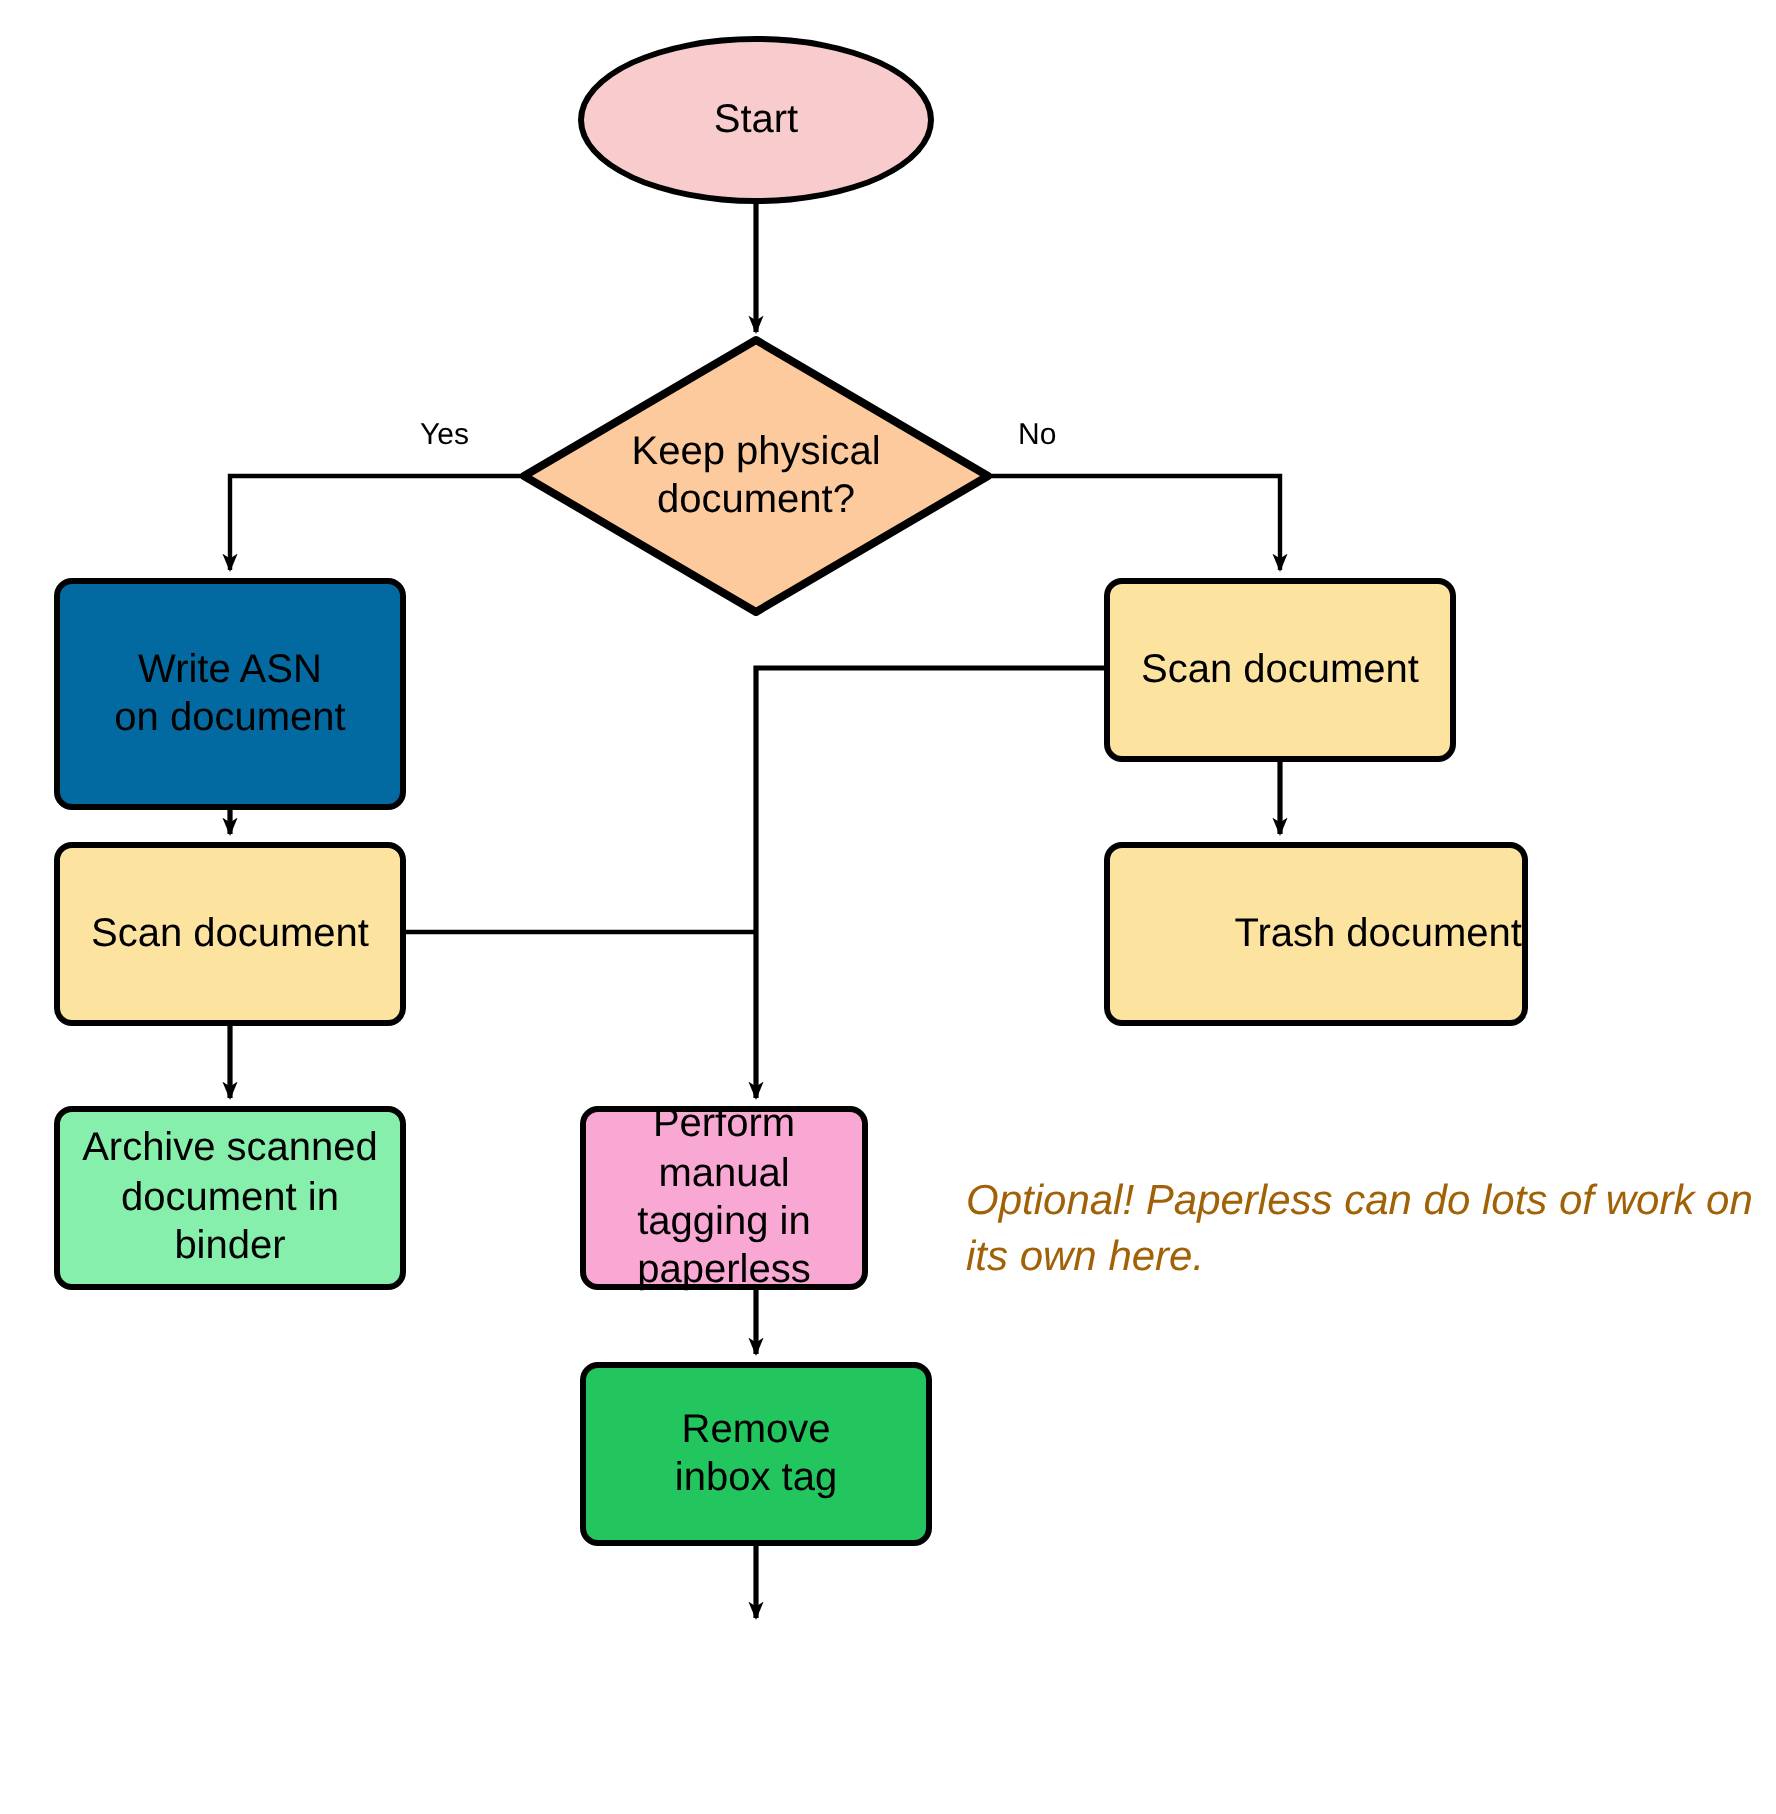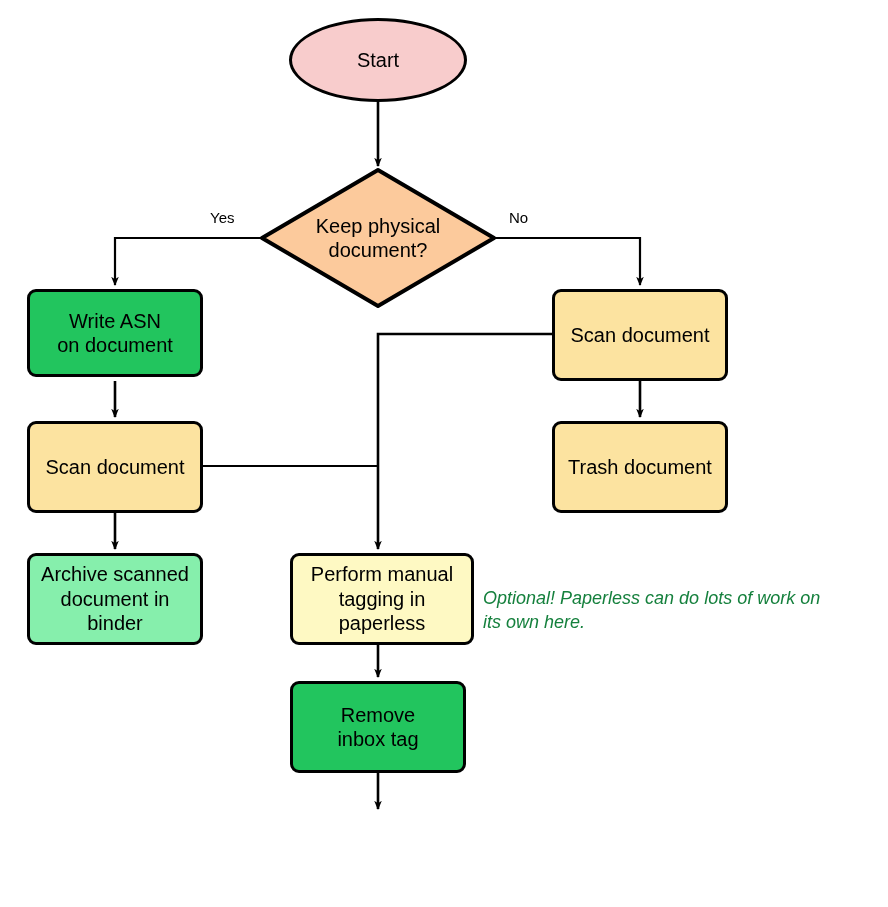--- a/index.html
+++ b/index.html
@@ -114,7 +114,7 @@
   <div class="edge-label" style="left:210px; top:209px;">Yes</div>
   <div class="edge-label" style="left:509px; top:209px;">No</div>
 
-  <div class="node process" style="left:27px; top:289px; width:176px; height:88px; background:#22c55e;">
+  <div class="node process" style="left:27px; top:289px; width:176px; height:116px; background:#0369a1;">
     <span>Write ASN
 on document</span>
   </div>

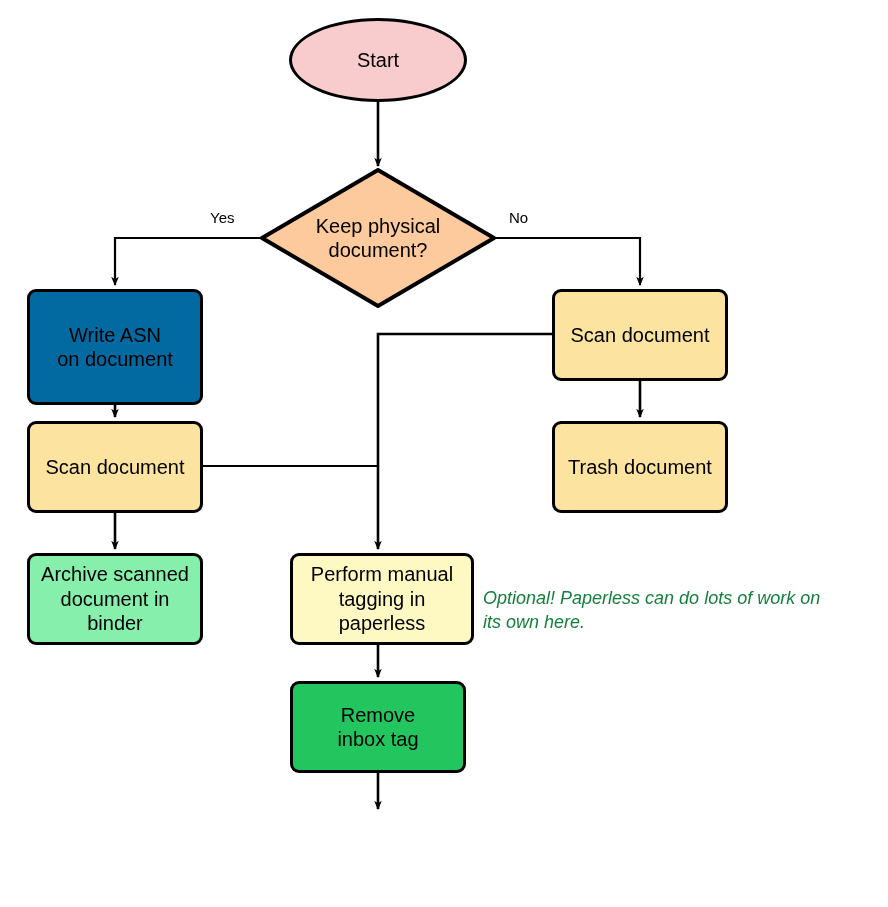--- a/index.html
+++ b/index.html
@@ -133,7 +133,7 @@
     <span>Scan document</span>
   </div>
 
-  <div class="node process" style="left:552px; top:421px; width:176px; height:92px; background:#FCE3A0;">
+  <div class="node process" style="left:552px; top:421px; width:212px; height:92px; background:#FCE3A0;justify-content:flex-end;">
     <span>Trash document</span>
   </div>
 

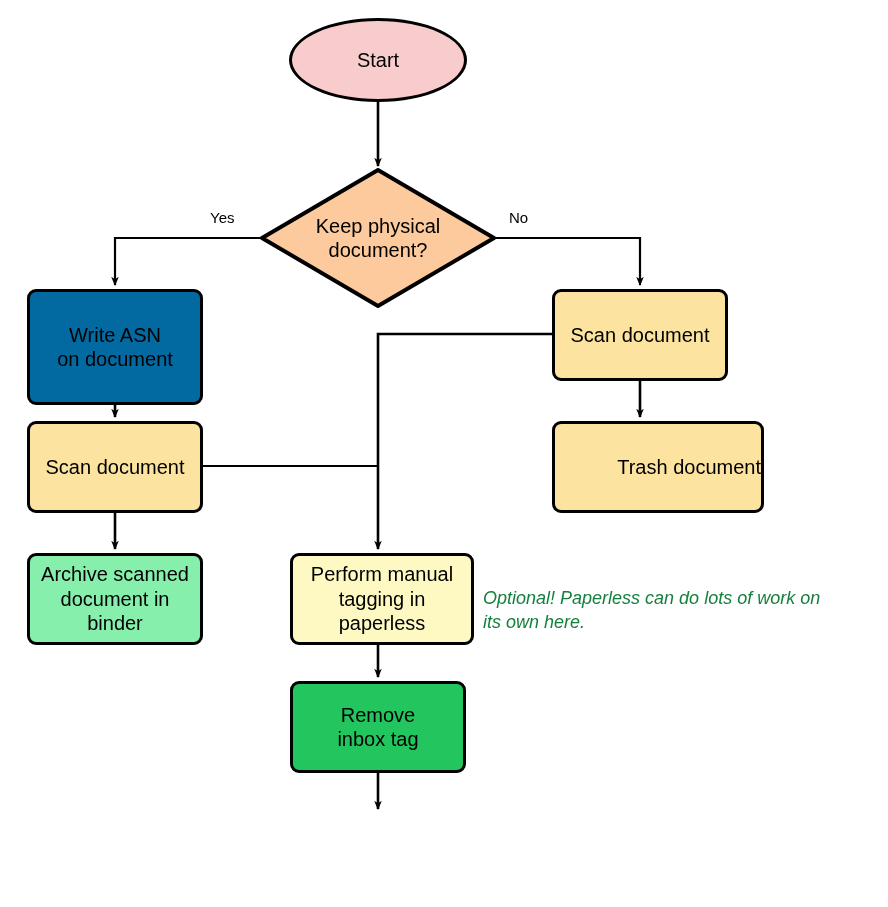--- a/index.html
+++ b/index.html
@@ -137,7 +137,7 @@
     <span>Trash document</span>
   </div>
 
-  <div class="node process" style="left:290px; top:553px; width:184px; height:92px; background:#fef9c3;">
+  <div class="node process" style="left:290px; top:553px; width:144px; height:92px; background:#f9a8d4;justify-content:flex-end;">
     <span>Perform manual
 tagging in
 paperless</span>

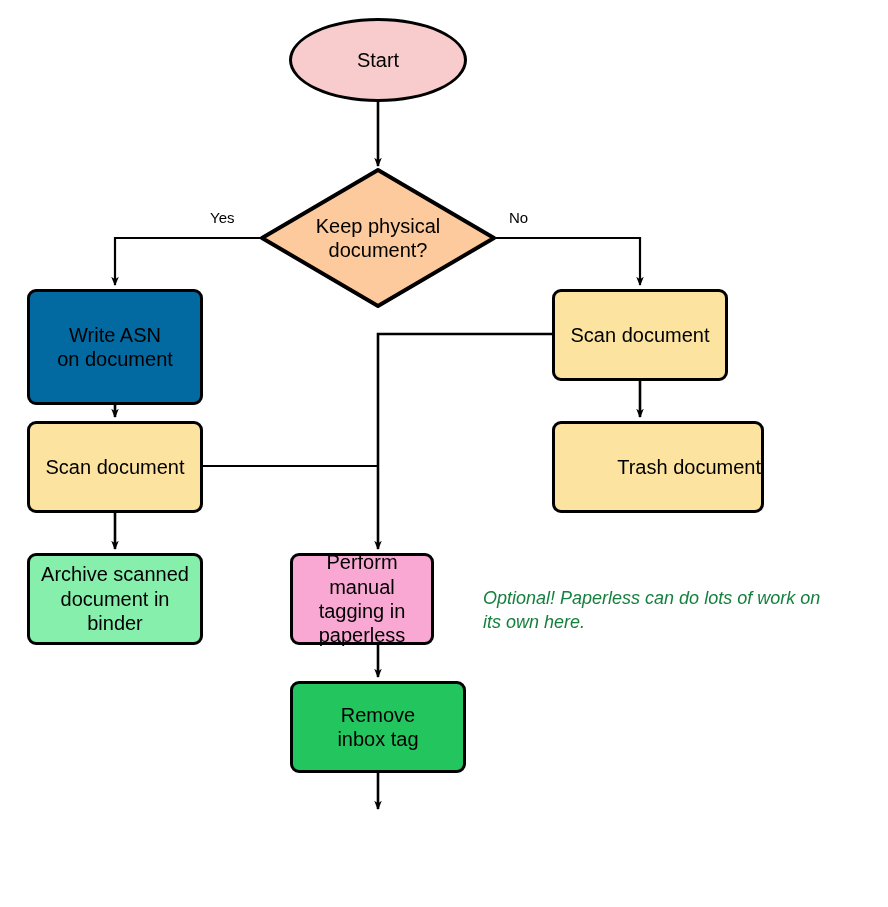--- a/index.html
+++ b/index.html
@@ -60,10 +60,10 @@
   }
   .note {
     position: absolute;
-    font-size: 18px;
+    font-size: 21px;
     font-style: italic;
     line-height: 1.32;
-    color: #15803d;
+    color: #a16207;
     white-space: pre-line;
   }
 </style>

